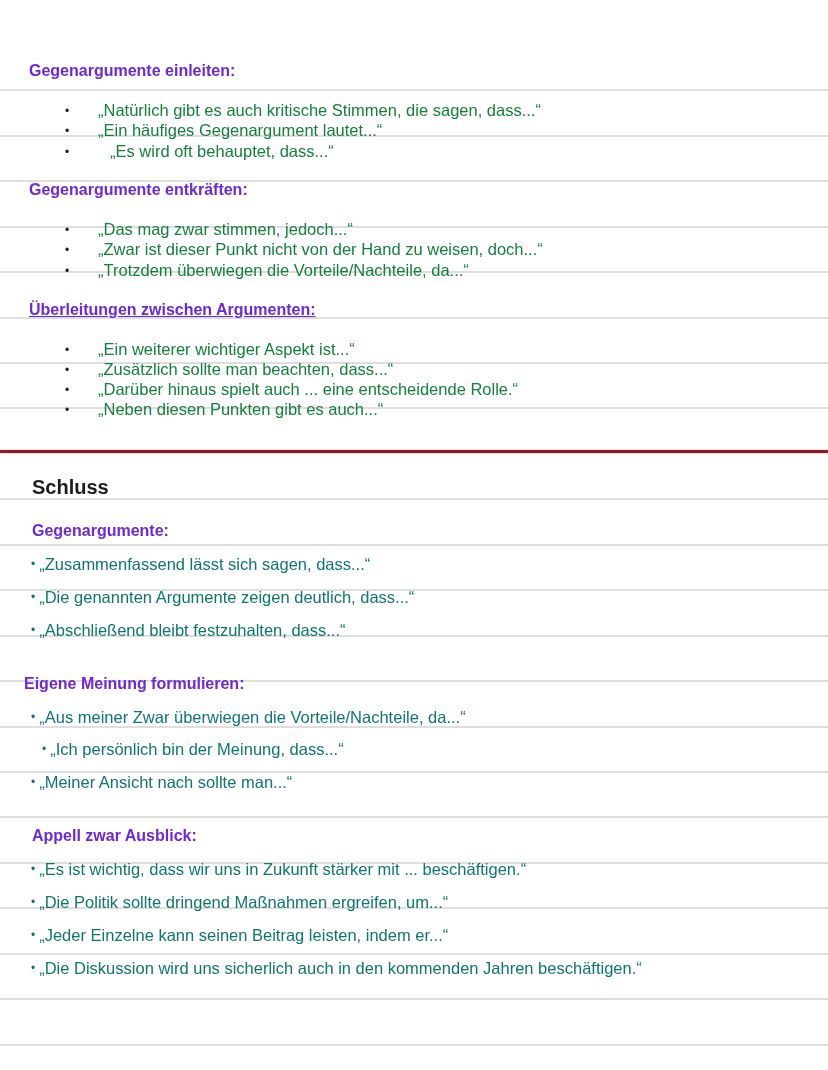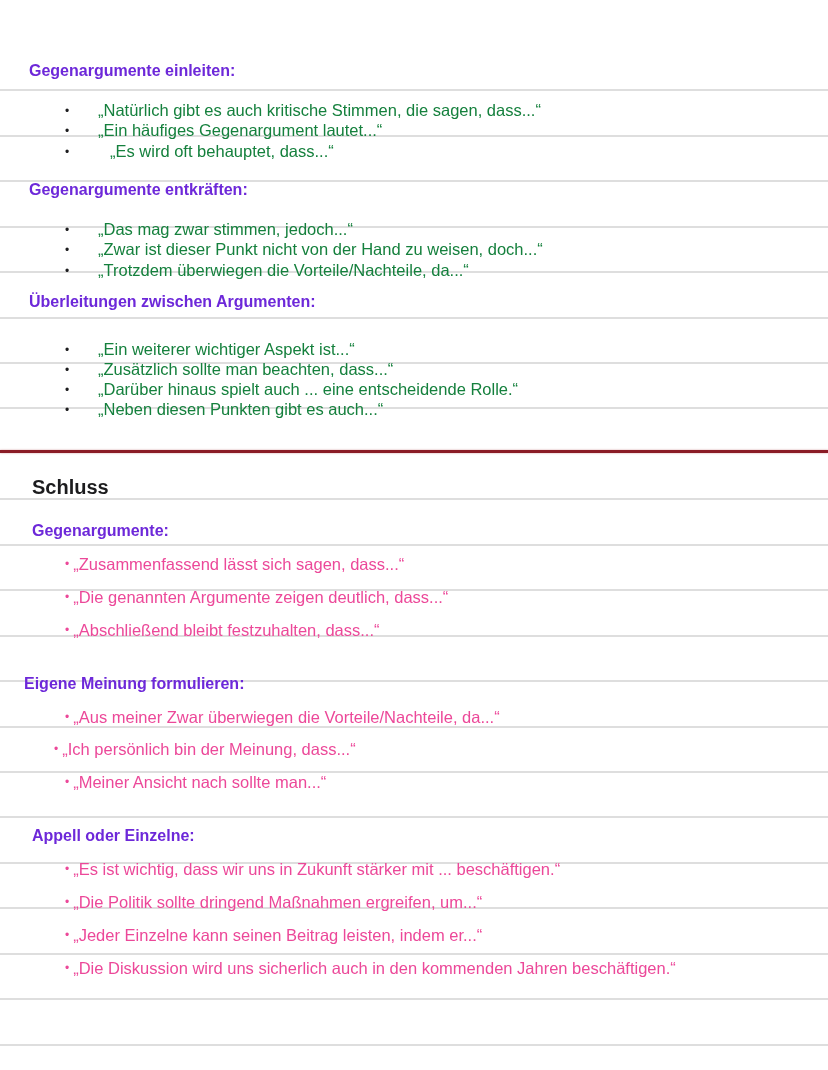--- a/index.html
+++ b/index.html
@@ -123,7 +123,7 @@
 </section>
 
 <section>
-  <div class="abs subhead" style="left:29px; top:293px;">Überleitungen zwischen Argumenten:</div>
+  <div class="abs subhead" style="left:29px; top:301px;text-decoration:underline;">Überleitungen zwischen Argumenten:</div>
   <span class="top-bullet" style="left:65px; top:343px;">•</span>
   <span class="top-text" style="left:98px; top:340px;">„Ein weiterer wichtiger Aspekt ist...“</span>
   <span class="top-bullet" style="left:65px; top:363px;">•</span>

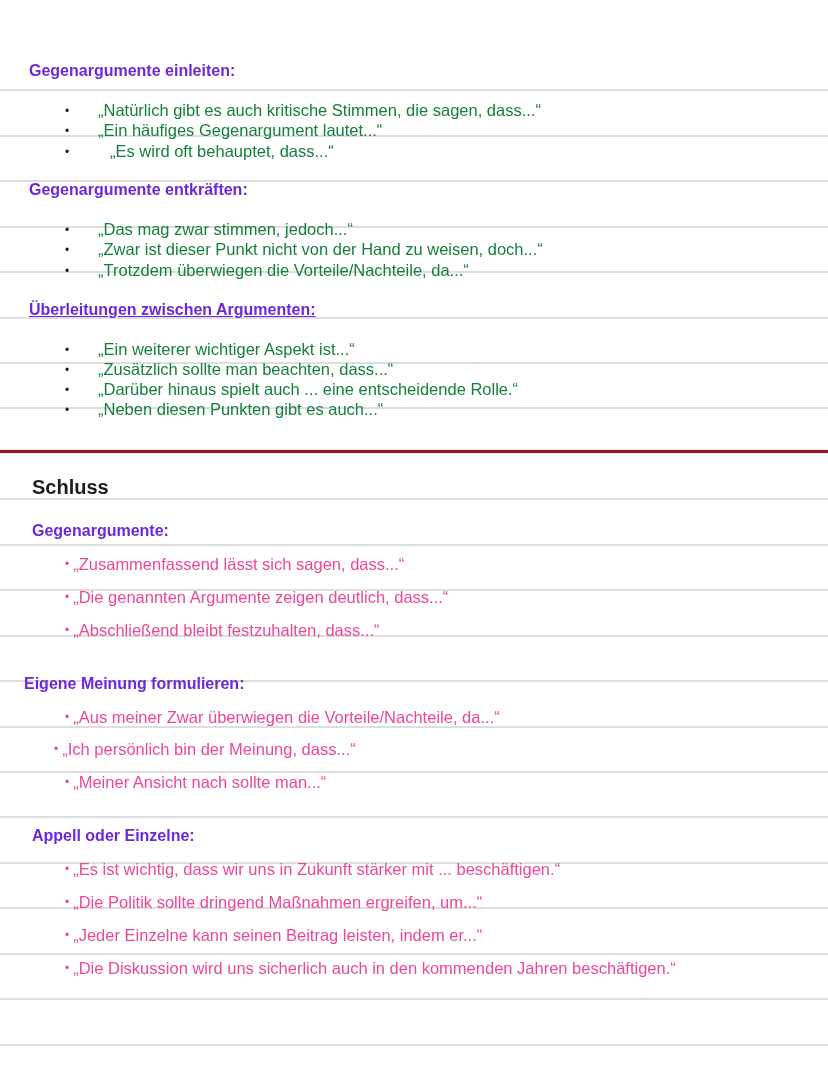--- a/index.html
+++ b/index.html
@@ -53,8 +53,7 @@
     }
     .item {
       font-size: 16.5px;
-      color: #ec4899;
-      margin-left: 34px;
+      color: #0f766e;
     }
     .top-bullet {
       position: absolute;

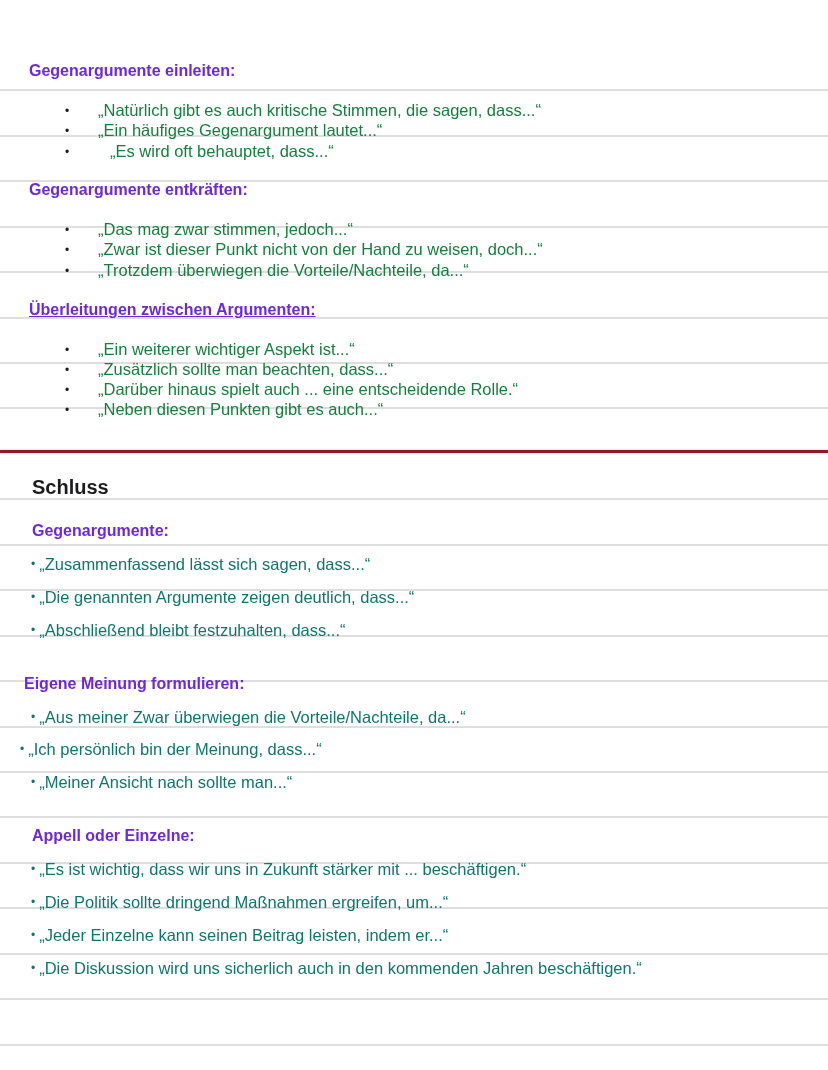--- a/index.html
+++ b/index.html
@@ -151,7 +151,7 @@
   <div class="abs item" style="left:31px; top:708px;">
     <span class="low-bullet">•</span><span>„Aus meiner Zwar überwiegen die Vorteile/Nachteile, da...“</span>
   </div>
-  <div class="abs item" style="left:20px; top:740px;">
+  <div class="abs item" style="left:42px; top:740px;">
     <span class="low-bullet">•</span><span>„Ich persönlich bin der Meinung, dass...“</span>
   </div>
   <div class="abs item" style="left:31px; top:773px;">

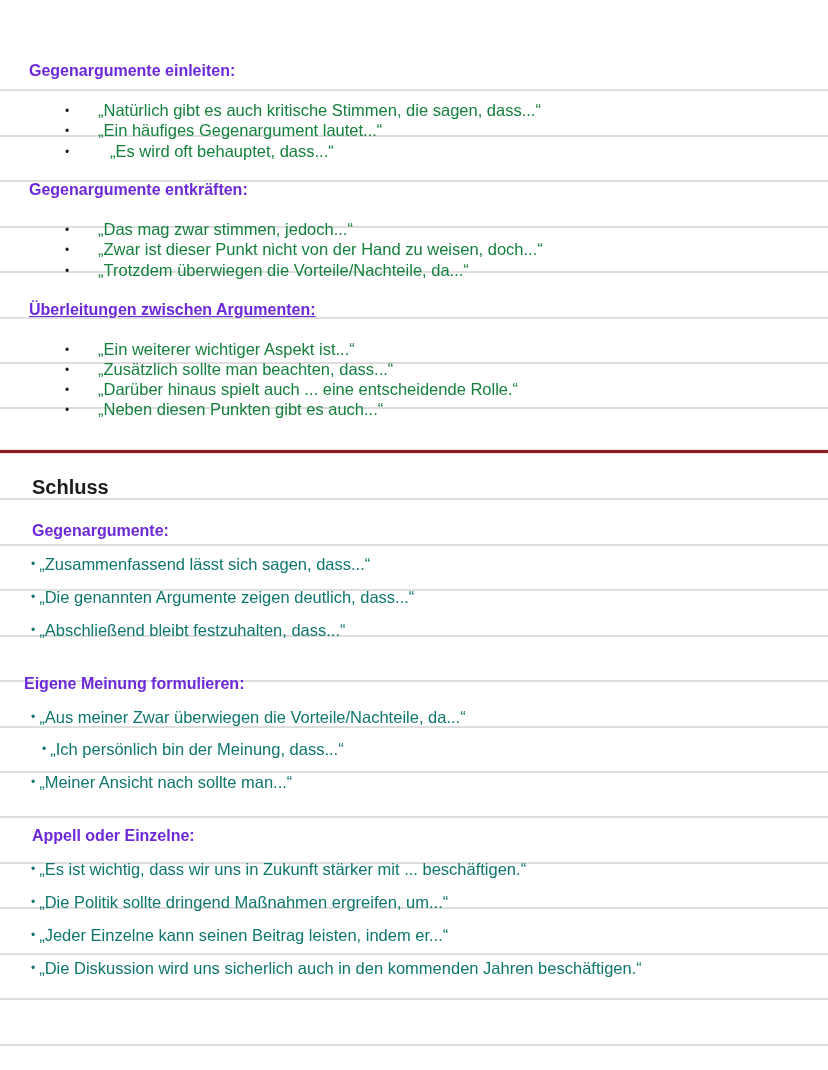--- a/index.html
+++ b/index.html
@@ -158,7 +158,7 @@
     <span class="low-bullet">•</span><span>„Meiner Ansicht nach sollte man...“</span>
   </div>
 
-  <div class="abs subhead" style="left:32px; top:827px;">Appell oder Einzelne:</div>
+  <div class="abs subhead" style="left:32px; top:827px;">Appell zwar Ausblick:</div>
   <div class="abs item" style="left:31px; top:860px;">
     <span class="low-bullet">•</span><span>„Es ist wichtig, dass wir uns in Zukunft stärker mit ... beschäftigen.“</span>
   </div>

